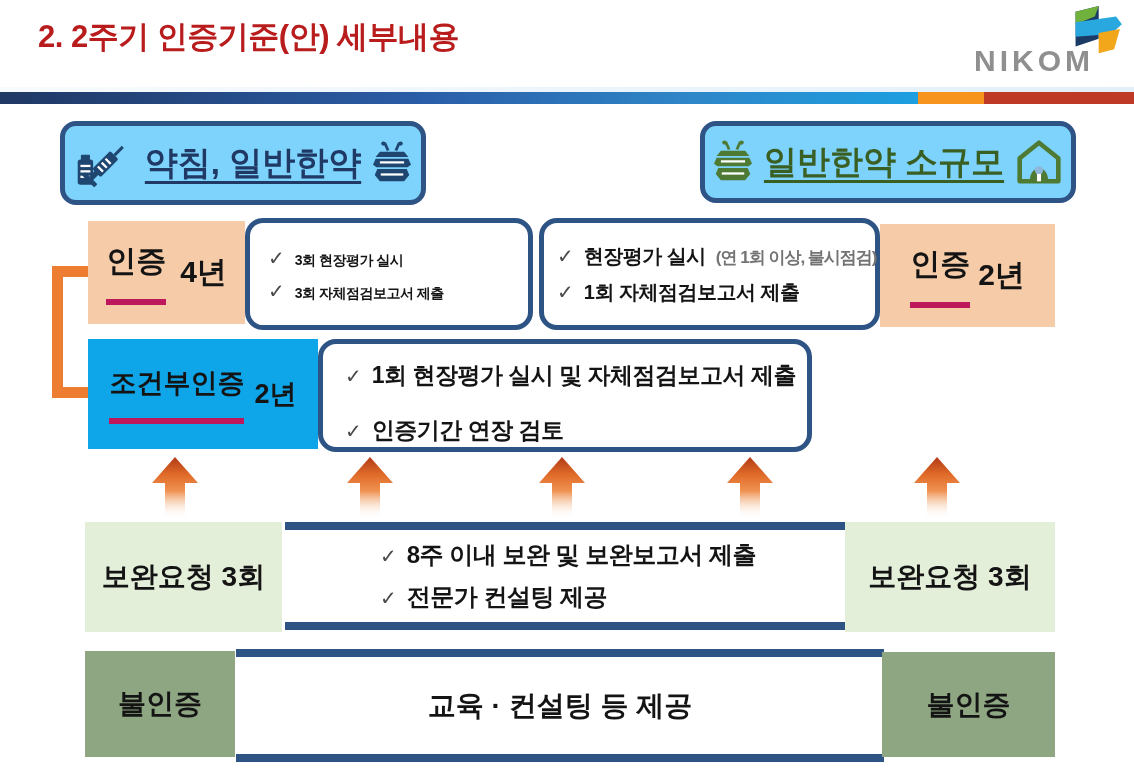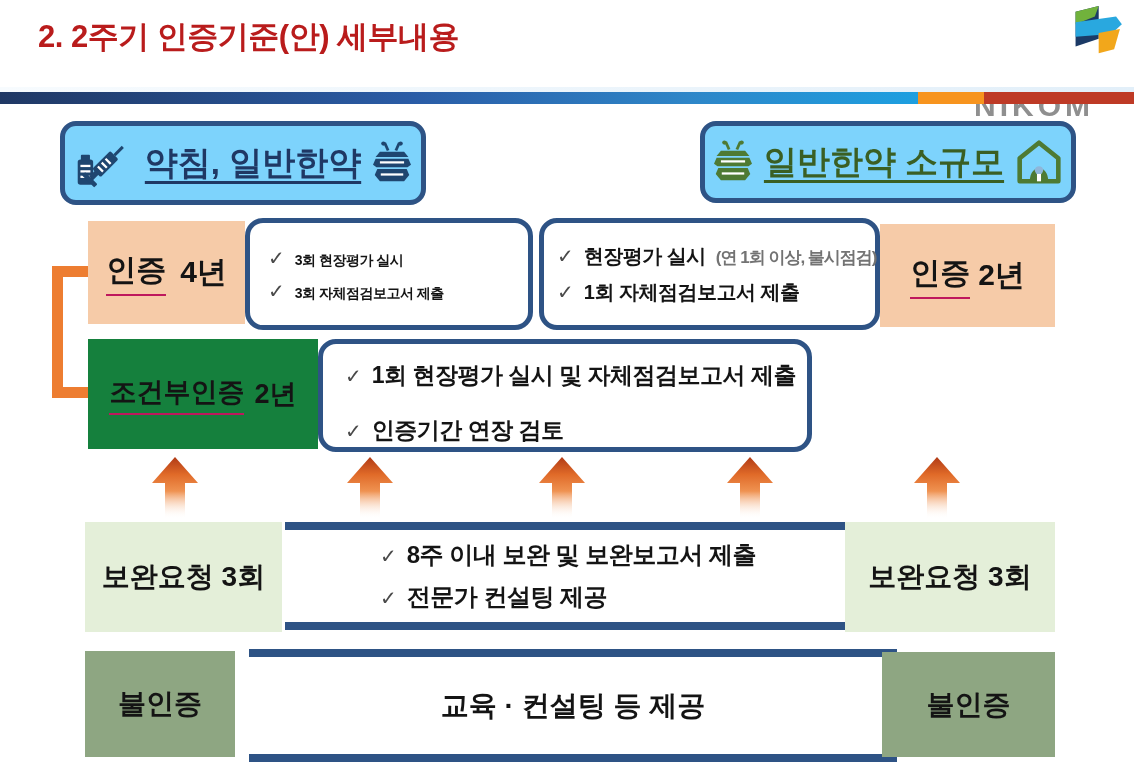--- a/index.html
+++ b/index.html
@@ -10,7 +10,7 @@
   
   .title { position:absolute; left:38px; top:16px; font-size:31px; font-weight:700; color:#b91c1c; letter-spacing:-0.5px;text-align:right; }
   .logo { position:absolute; left:968px; top:2px; width:160px; height:82px; }
-  .logo-text { position:absolute; left:6px; top:42px; font-size:30px; font-weight:700; color:#8f8f8f; letter-spacing:4px;margin-top:45px; }
+  .logo-text { position:absolute; left:6px; top:42px; font-size:30px; font-weight:700; color:#8f8f8f; letter-spacing:4px; }
   .logo-ribbon { position:absolute; left:88px; top:2px; }
   .bar-strip { position:absolute; left:0; top:87px; width:1134px; height:5px;
                background:linear-gradient(90deg,#f7fbfe,#e2eff9); }

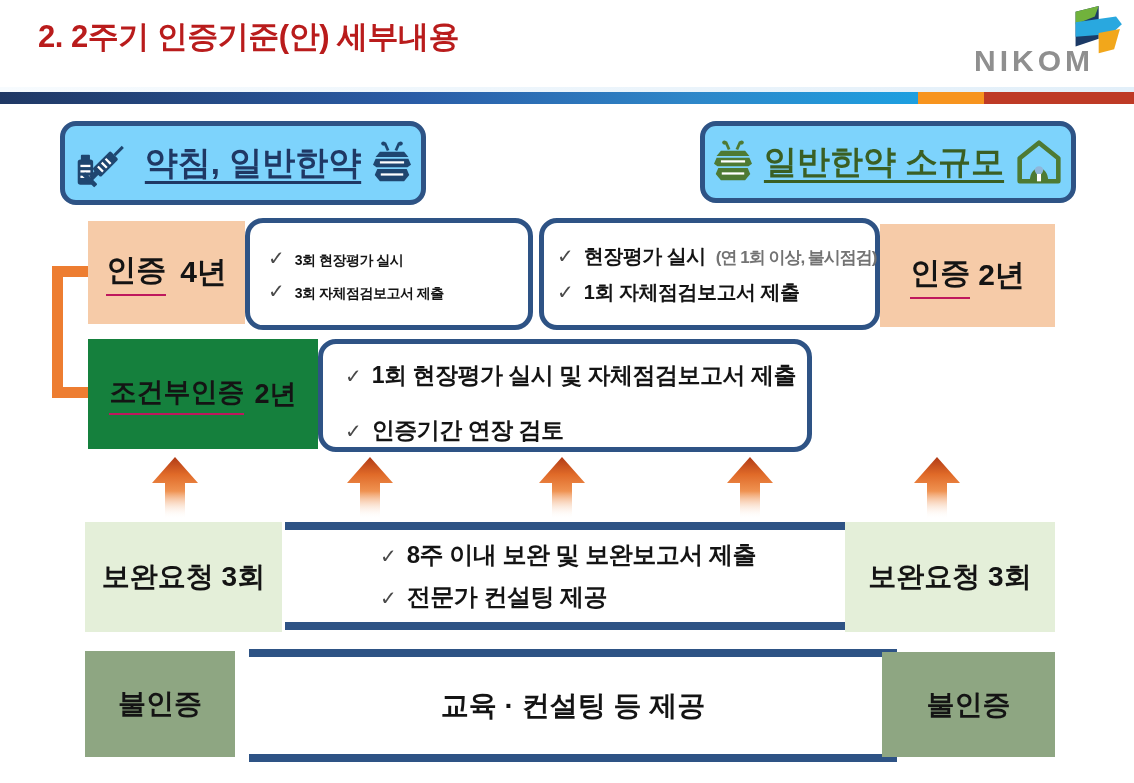--- a/index.html
+++ b/index.html
@@ -36,7 +36,7 @@
   
   .badge { position:absolute; display:flex; align-items:center; justify-content:center;
            font-weight:800; color:#141414; white-space:nowrap; }
-  .badge .u { border-bottom:2px solid #be185d; padding-bottom:3px; }
+  .badge .u { border-bottom:6px solid #be185d; padding-bottom:17px; }
   .badge-cert-l { left:88px; top:221px; width:157px; height:103px; background:#f6cba8; font-size:30px; gap:14px; }
   .badge-cert-r { left:880px; top:224px; width:175px; height:103px; background:#f6cba8; font-size:30px; gap:8px; }
   .badge-cond  { left:88px; top:339px; width:230px; height:110px; background:#15803d; font-size:27px; gap:10px; }

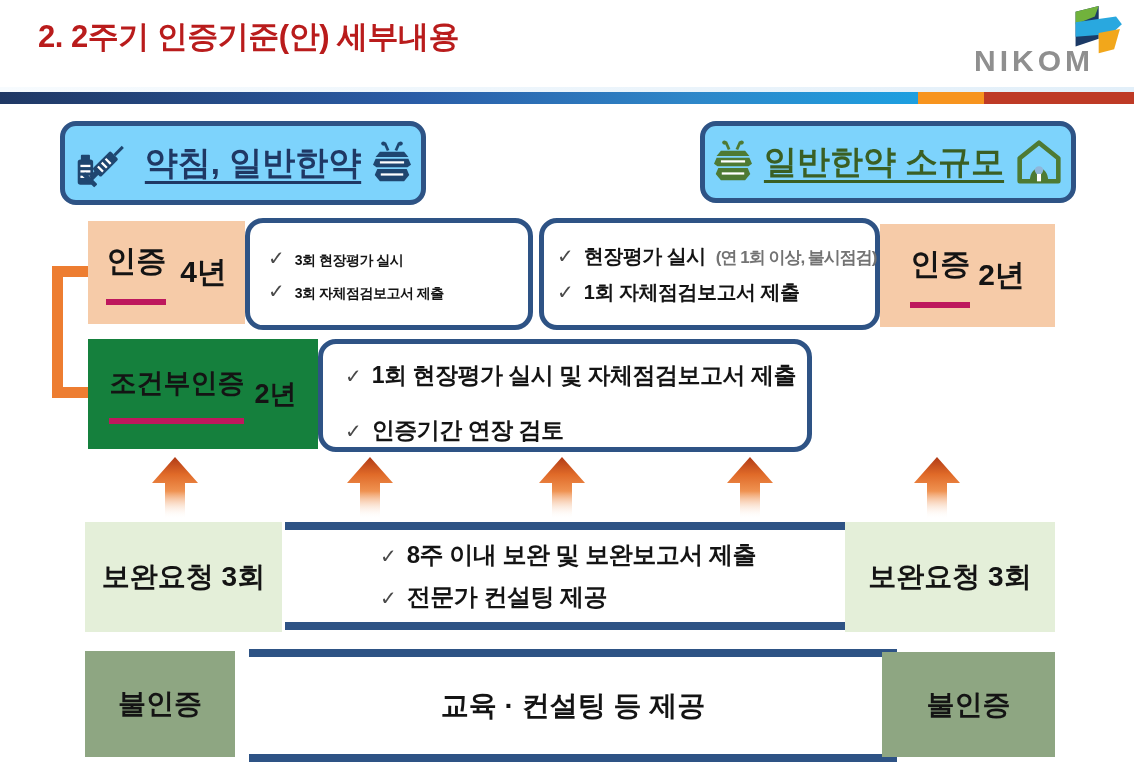--- a/index.html
+++ b/index.html
@@ -39,7 +39,7 @@
   .badge .u { border-bottom:6px solid #be185d; padding-bottom:17px; }
   .badge-cert-l { left:88px; top:221px; width:157px; height:103px; background:#f6cba8; font-size:30px; gap:14px; }
   .badge-cert-r { left:880px; top:224px; width:175px; height:103px; background:#f6cba8; font-size:30px; gap:8px; }
-  .badge-cond  { left:88px; top:339px; width:230px; height:110px; background:#15803d; font-size:27px; gap:10px; }
+  .badge-cond  { left:88px; top:339px; width:230px; height:110px; background:#0ea5e9; font-size:27px; gap:10px; }
   .badge-sup-l { left:85px; top:522px; width:197px; height:110px; background:#e4efd9; font-size:28px; }
   .badge-sup-r { left:845px; top:522px; width:210px; height:110px; background:#e4efd9; font-size:28px; }
   .badge-rej-l { left:85px; top:651px; width:150px; height:106px; background:#8ea682; font-size:28px; }

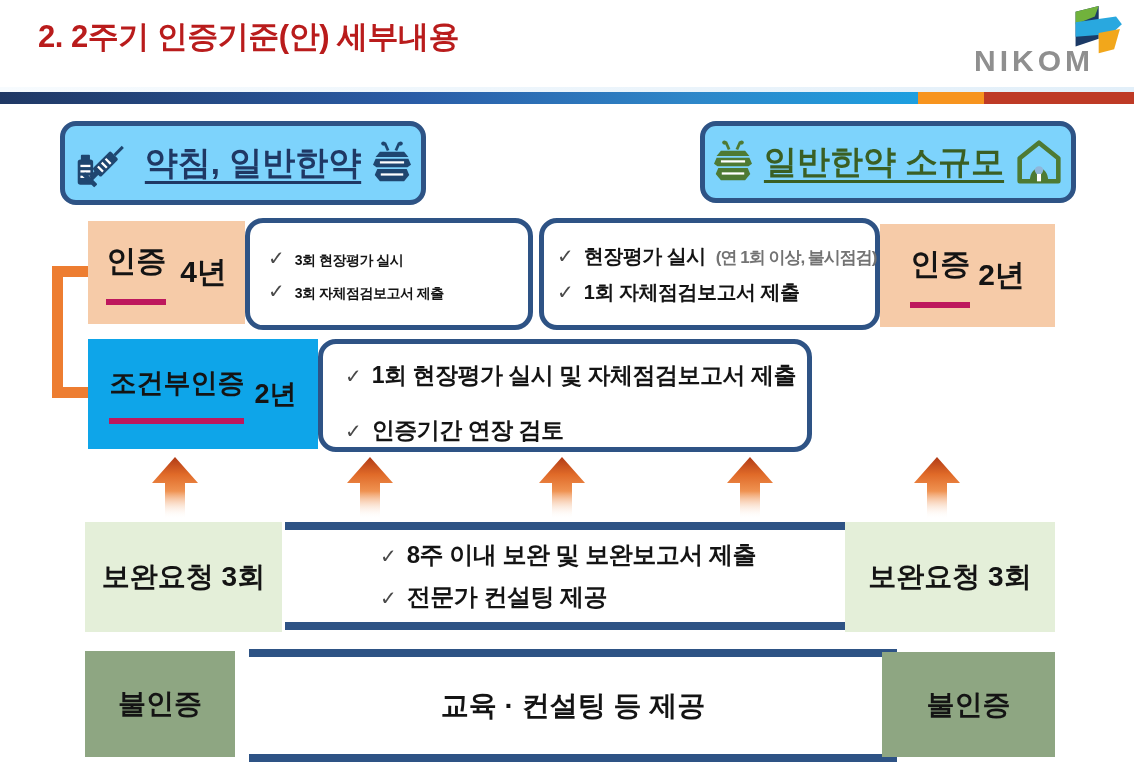--- a/index.html
+++ b/index.html
@@ -66,7 +66,7 @@
           display:flex; flex-direction:column; justify-content:center; gap:10px; }
   .hbox-sup { left:285px; top:522px; width:560px; height:108px; padding-left:95px; }
   .hbox-sup .btext { font-size:24px; }
-  .hbox-rej { left:249px; top:649px; width:648px; height:113px; align-items:center; }
+  .hbox-rej { left:236px; top:649px; width:648px; height:113px; align-items:center; }
   .hbox-rej .center-label { font-size:28px; font-weight:800; color:#141414; }
 
   .icon { flex:0 0 auto; display:block; }

